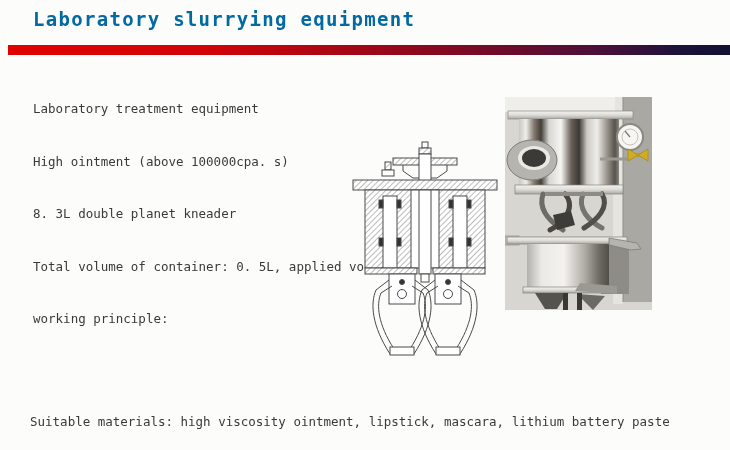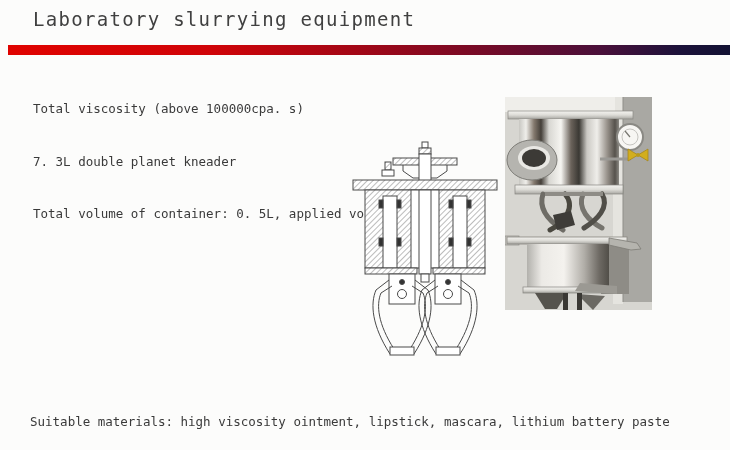--- a/index.html
+++ b/index.html
@@ -6,8 +6,8 @@
   body{width:730px;height:450px;background:#fcfcfb;position:relative;overflow:hidden;
        font-family:"DejaVu Sans Mono","Liberation Mono",monospace;}
   .page{position:absolute;inset:0;width:730px;height:450px;}
-  .title{position:absolute;left:33px;top:8px;font-size:19px;font-weight:normal;
-         letter-spacing:1.3px;color:#404040;white-space:pre;}
+  .title{position:absolute;left:33px;top:8px;font-size:19px;font-weight:bold;
+         letter-spacing:1.3px;color:#0369a1;white-space:pre;}
   .divider{position:absolute;left:8px;top:45px;width:722px;height:10px;
            background:linear-gradient(to right,#e00300 0%,#d00408 28%,#a30716 48%,
                      #7c0a24 63%,#4a103a 82%,#1c123a 93%,#131233 100%);}

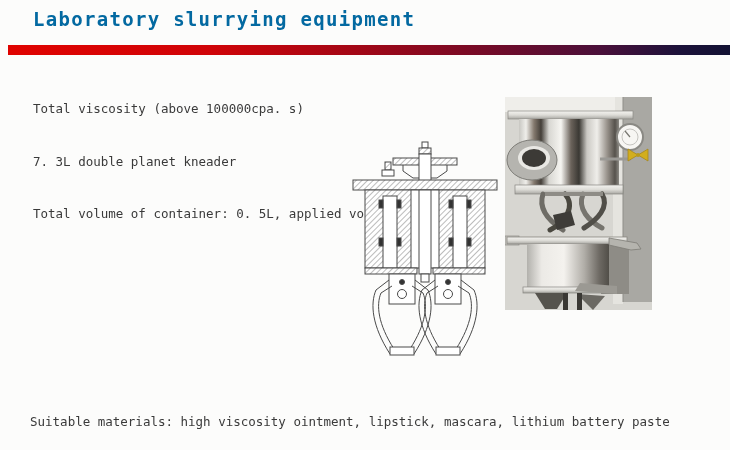--- a/index.html
+++ b/index.html
@@ -29,6 +29,7 @@
   <div class="divider"></div>
 
   <div class="specs">
+    <div>Laboratory treatment equipment</div>
     <div>Total viscosity (above 100000cpa. s)</div>
     <div>7. 3L double planet kneader</div>
     <div>Total volume of container: 0. 5L, applied volume: 0. 3L</div>

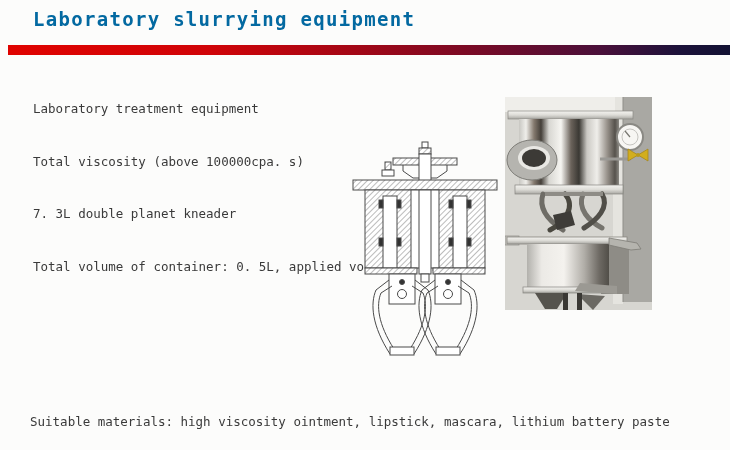--- a/index.html
+++ b/index.html
@@ -30,7 +30,7 @@
 
   <div class="specs">
     <div>Laboratory treatment equipment</div>
-    <div>Total viscosity (above 100000cpa. s)</div>
+    <div>High ointment (above 100000cpa. s)</div>
     <div>7. 3L double planet kneader</div>
     <div>Total volume of container: 0. 5L, applied volume: 0. 3L</div>
     

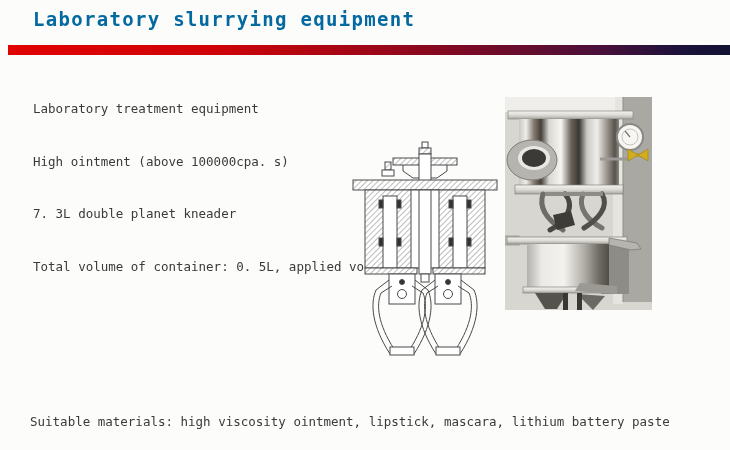--- a/index.html
+++ b/index.html
@@ -31,7 +31,7 @@
   <div class="specs">
     <div>Laboratory treatment equipment</div>
     <div>High ointment (above 100000cpa. s)</div>
-    <div>7. 3L double planet kneader</div>
+    <div>8. 3L double planet kneader</div>
     <div>Total volume of container: 0. 5L, applied volume: 0. 3L</div>
     
     

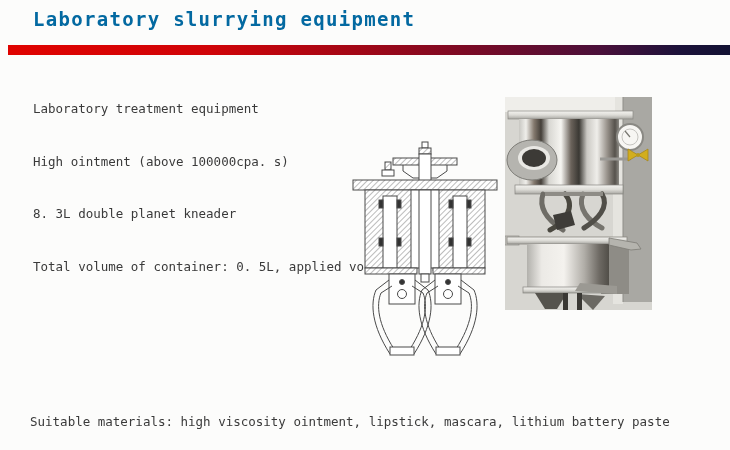--- a/index.html
+++ b/index.html
@@ -33,6 +33,7 @@
     <div>High ointment (above 100000cpa. s)</div>
     <div>8. 3L double planet kneader</div>
     <div>Total volume of container: 0. 5L, applied volume: 0. 3L</div>
+    <div>working principle:</div>
     
     
     

